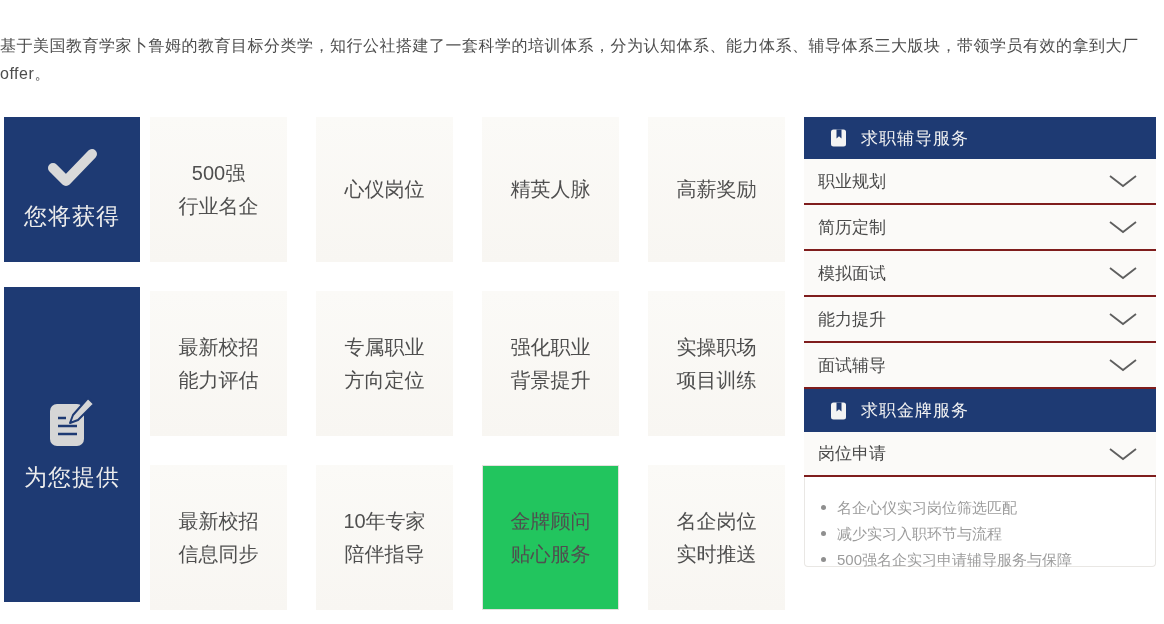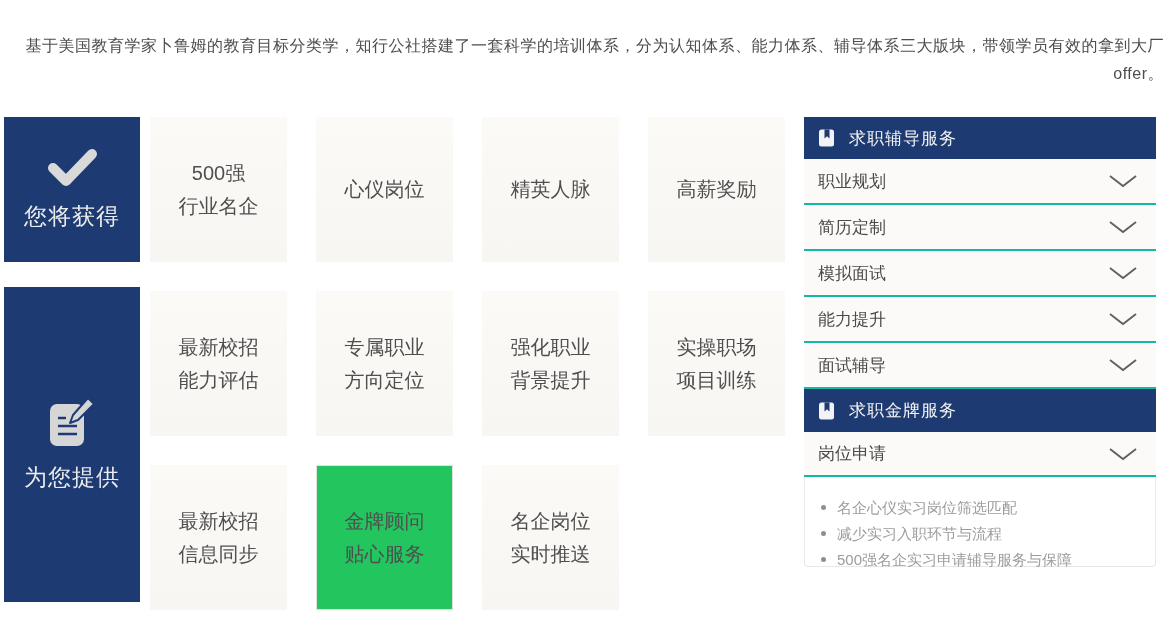--- a/index.html
+++ b/index.html
@@ -9,7 +9,7 @@
     font-family:"Liberation Sans", sans-serif; overflow:hidden;
   }
   
-  .intro { padding-top:32px; text-align:right; }
+  .intro { padding-top:32px; text-align:left; }
   .intro-line { font-size:16px; line-height:28px; color:#4d4d4d; letter-spacing:0.5px; }
 
   

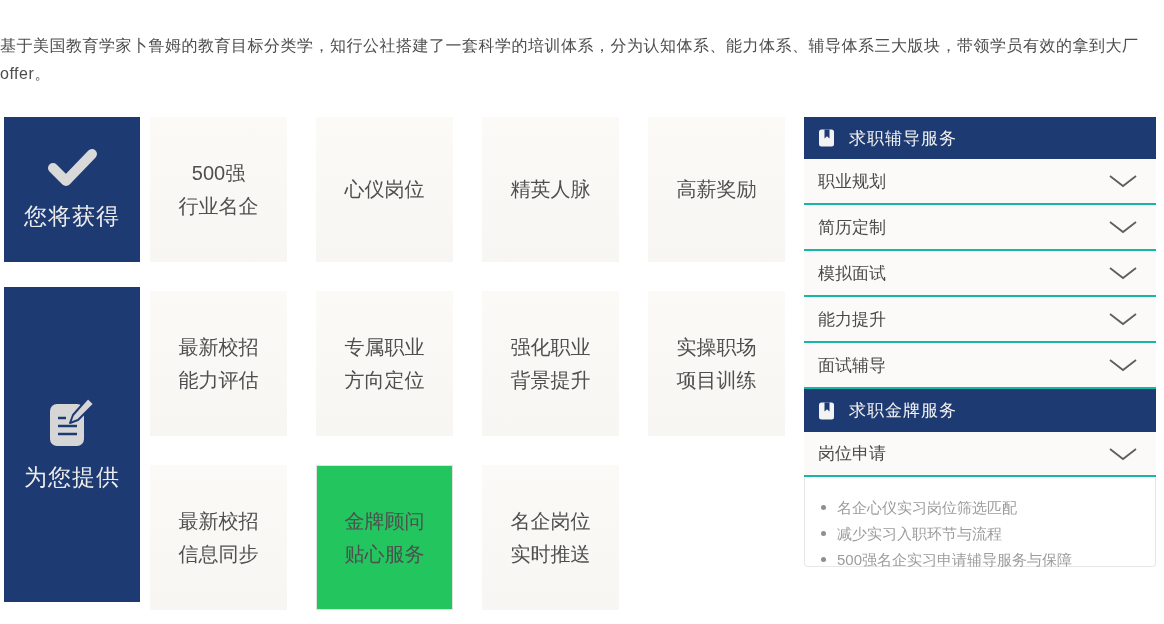--- a/index.html
+++ b/index.html
@@ -43,7 +43,7 @@
   .panel { width:352px; margin-left:19px; }
   .panel-header {
     height:42px; background:#1e3a73; display:flex; align-items:center;
-    padding-left:14px; gap:13px; color:#f3f3f3; font-size:17px; letter-spacing:1px;
+    padding-left:26px; gap:13px; color:#f3f3f3; font-size:17px; letter-spacing:1px;
   }
   .panel-header.second { height:43px; }
   .acc-row {

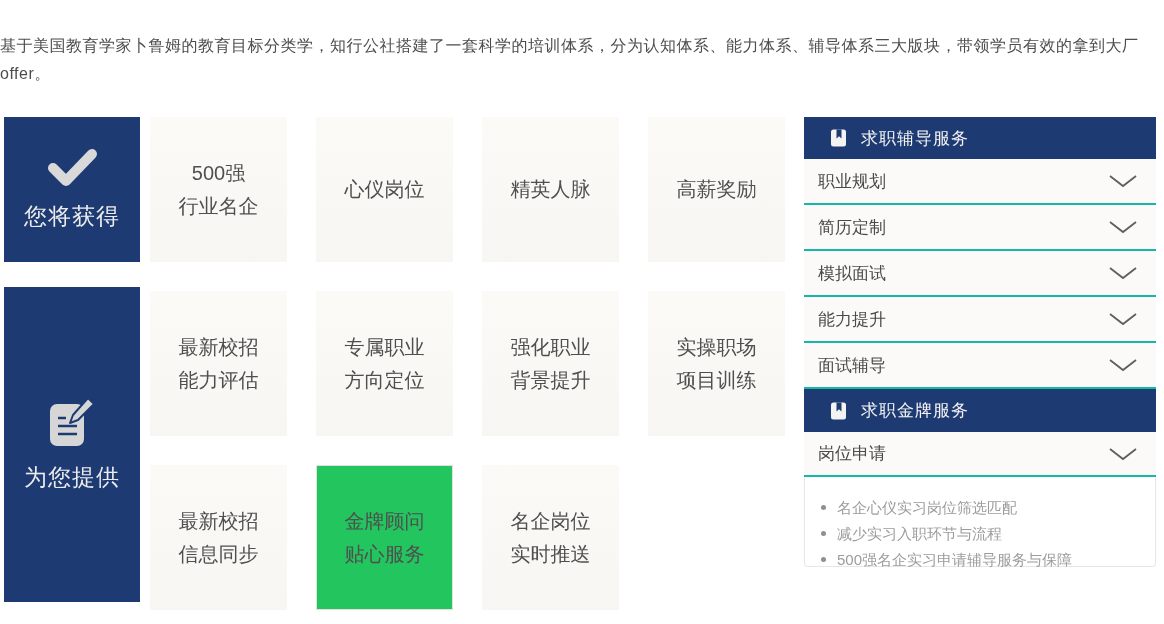--- a/index.html
+++ b/index.html
@@ -47,7 +47,7 @@
   }
   .panel-header.second { height:43px; }
   .acc-row {
-    height:46px; background:#fbfaf8; border-bottom:2px solid #14b8a6;
+    height:46px; background:#fbfaf8; border-bottom:2px solid #7f1d1d;
     display:flex; align-items:center; justify-content:space-between;
     padding:0 18px 0 14px; font-size:17px; color:#4a4a4a; cursor:pointer;
   }

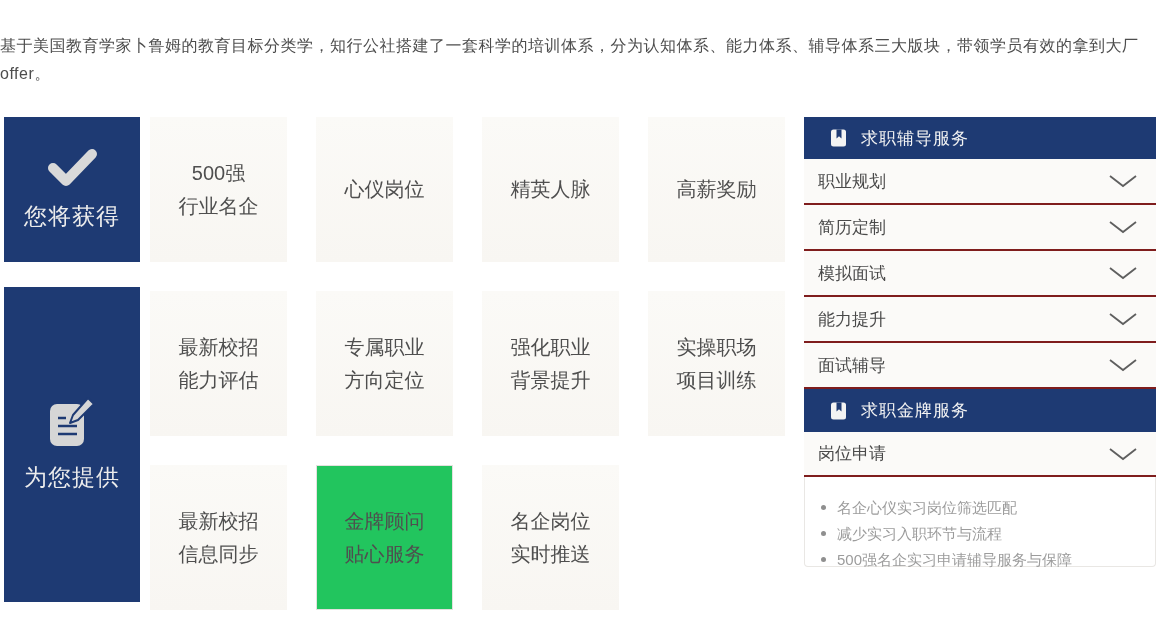--- a/index.html
+++ b/index.html
@@ -133,6 +133,10 @@
       <div class="grid-cell">
         <div class="cell-line">最新校招</div>
         <div class="cell-line">信息同步</div>
+      </div>
+      <div class="grid-cell">
+        <div class="cell-line">10年专家</div>
+        <div class="cell-line">陪伴指导</div>
       </div>
       <div class="grid-cell highlighted">
         <div class="cell-line">金牌顾问</div>

